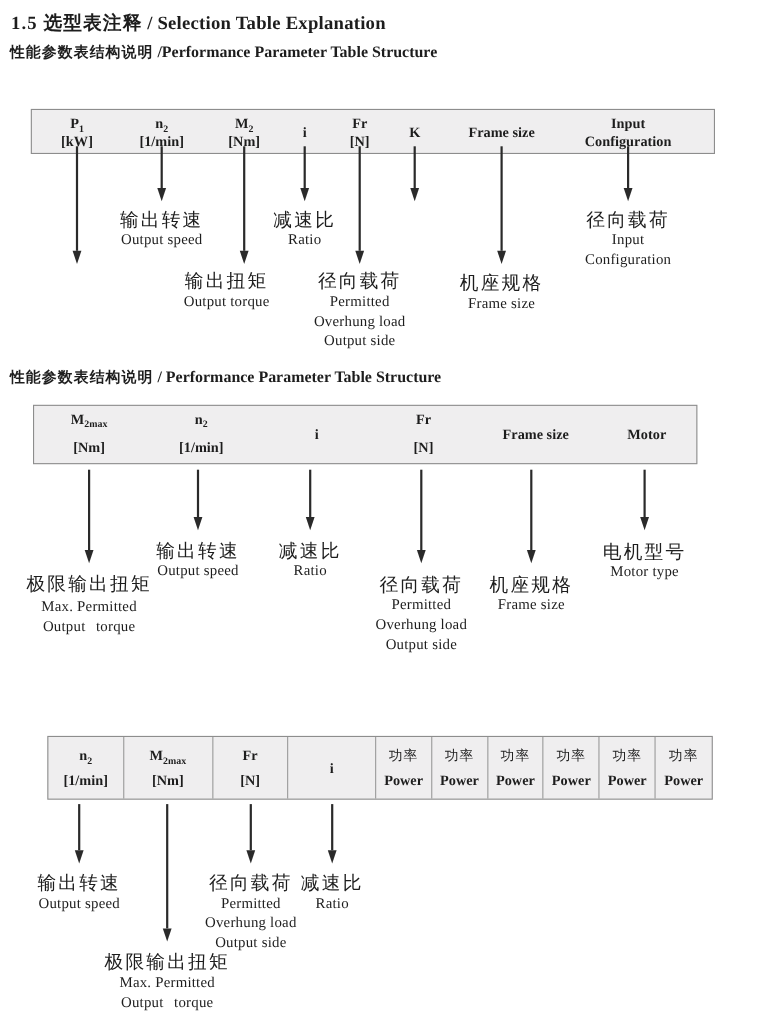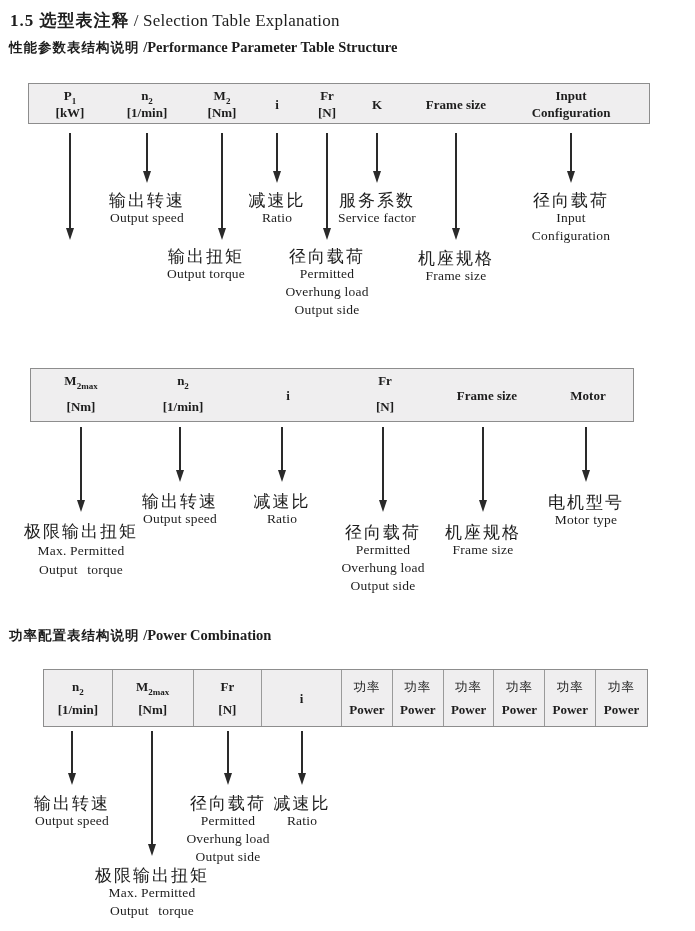--- a/index.html
+++ b/index.html
@@ -8,7 +8,7 @@
   
   .title{position:absolute;left:10px;top:9px;font-size:17px;font-weight:bold;white-space:nowrap;}
   .title .zh{letter-spacing:1px;}
-  .title .en{font-weight:normal;letter-spacing:0.2px;text-align:right;}
+  .title .en{font-weight:bold;letter-spacing:0.2px;text-align:right;}
   .h2{position:absolute;left:9px;font-size:14.5px;font-weight:bold;white-space:nowrap;}
   .h2 .zh{font-family:"DejaVu Sans","Liberation Sans",sans-serif;font-size:13.5px;letter-spacing:1px;}
   .h2 .en{font-family:"Liberation Serif","DejaVu Serif",serif;}

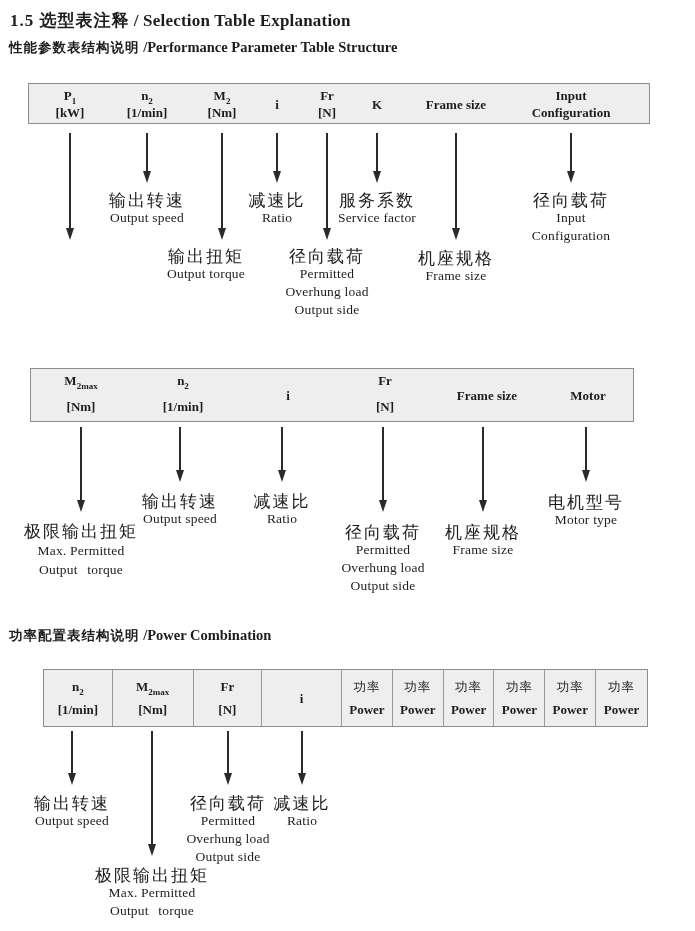--- a/index.html
+++ b/index.html
@@ -57,7 +57,7 @@
     <span class="en">/Performance Parameter Table Structure</span>
   </div>
 
-  <div class="tbl" style="left:28px;top:83px;width:622px;height:41px">
+  <div class="tbl" style="left:28px;top:99px;width:622px;height:41px">
     <div class="cell two" style="left:41px">
       <div><span>P</span><sub>1</sub></div>
       <div class="u">[kW]</div>

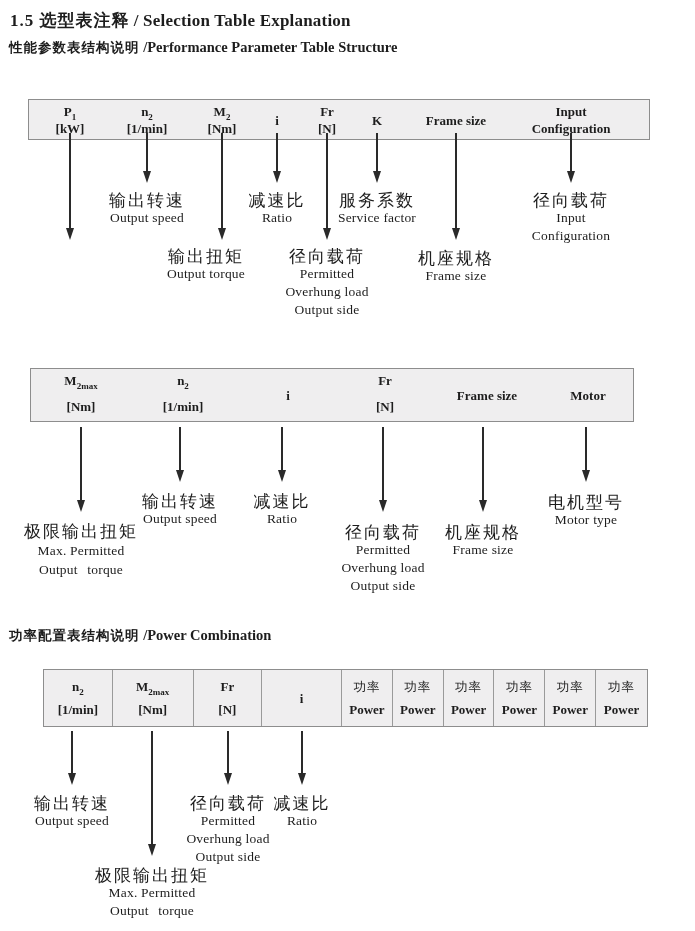--- a/index.html
+++ b/index.html
@@ -110,10 +110,6 @@
     <div class="en">Overhung load</div>
     <div class="en">Output side</div>
   </div>
-  <div class="lbl" style="left:377px;top:191px">
-    <div class="cn">服务系数</div>
-    <div class="en">Service factor</div>
-  </div>
   <div class="lbl" style="left:456px;top:249px">
     <div class="cn">机座规格</div>
     <div class="en">Frame size</div>

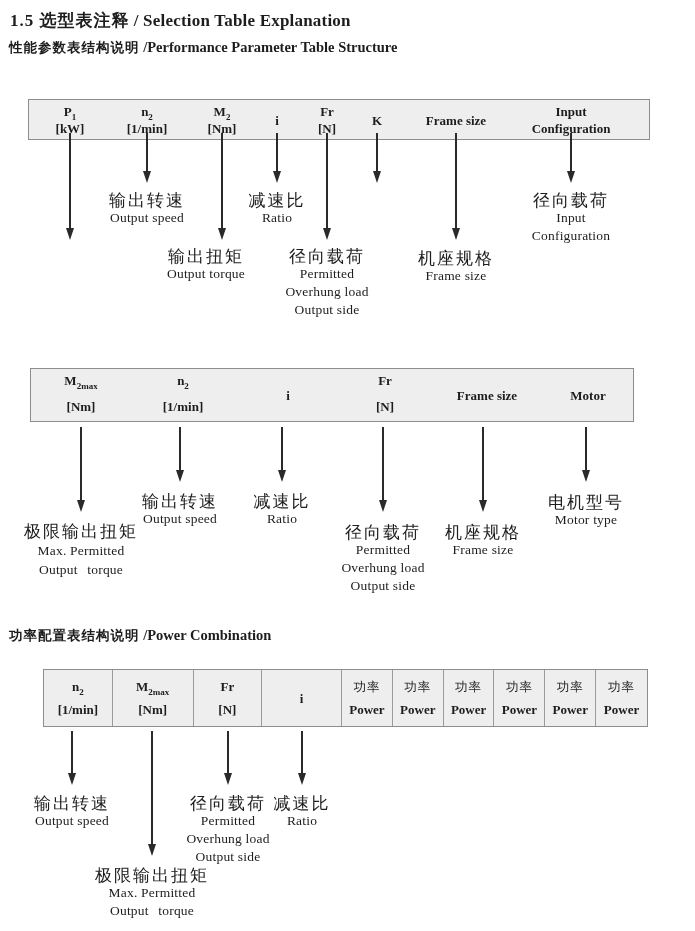--- a/index.html
+++ b/index.html
@@ -120,6 +120,10 @@
     <div class="en">Configuration</div>
   </div>
 
+  <div class="h2" style="top:334px">
+    <span class="zh">性能参数表结构说明</span>
+    <span class="en">/ Performance Parameter Table Structure</span>
+  </div>
 
   <div class="tbl" style="left:30px;top:368px;width:604px;height:54px">
     <div class="cell two t2gap" style="left:50px">

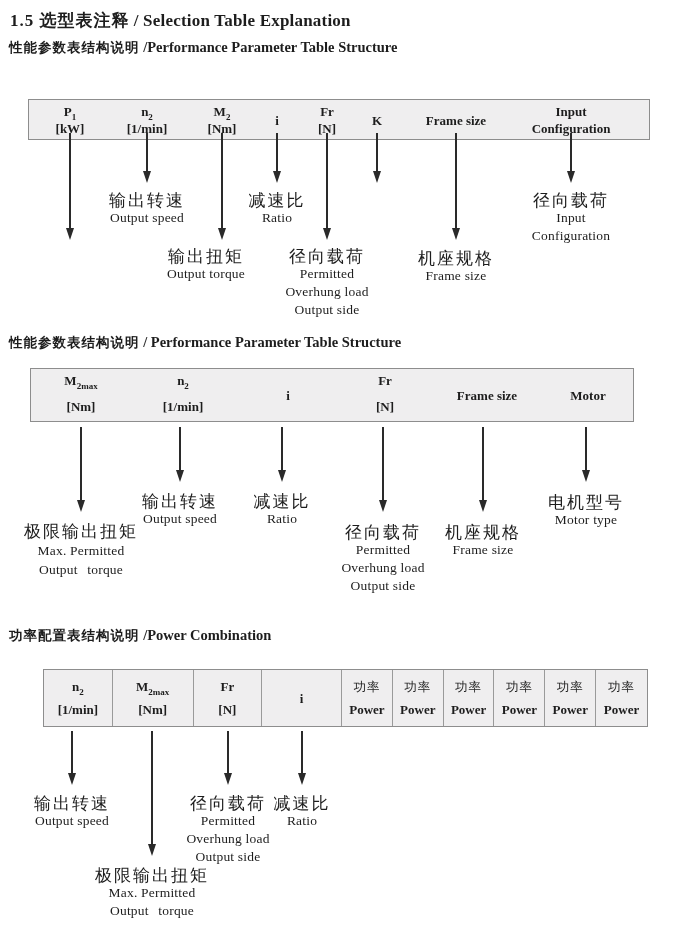--- a/index.html
+++ b/index.html
@@ -178,10 +178,6 @@
     <div class="en">Motor type</div>
   </div>
 
-  <div class="h2" style="top:627px">
-    <span class="zh">功率配置表结构说明</span>
-    <span class="en">/Power Combination</span>
-  </div>
 
   <div class="tbl t3" style="left:43px;top:669px;width:605px;height:58px">
     <div class="t3c w69">

